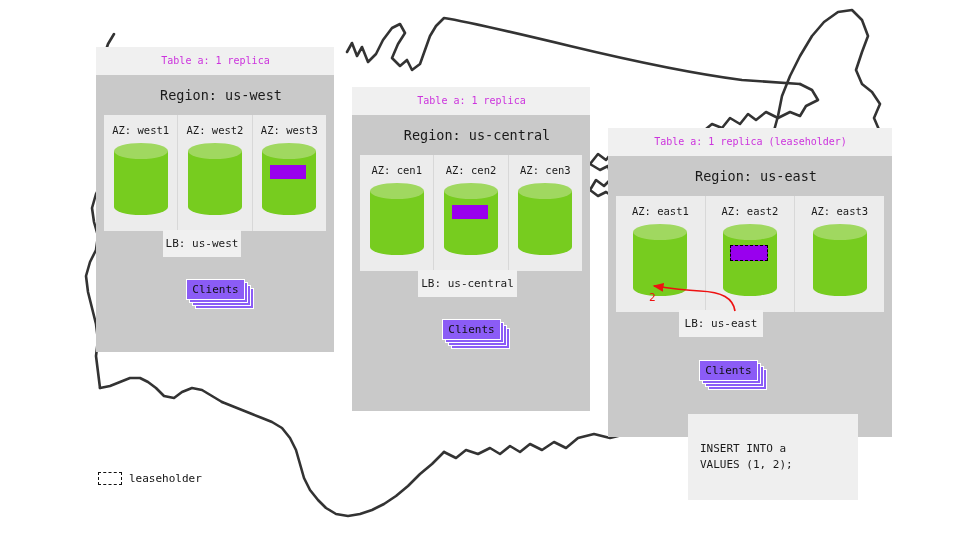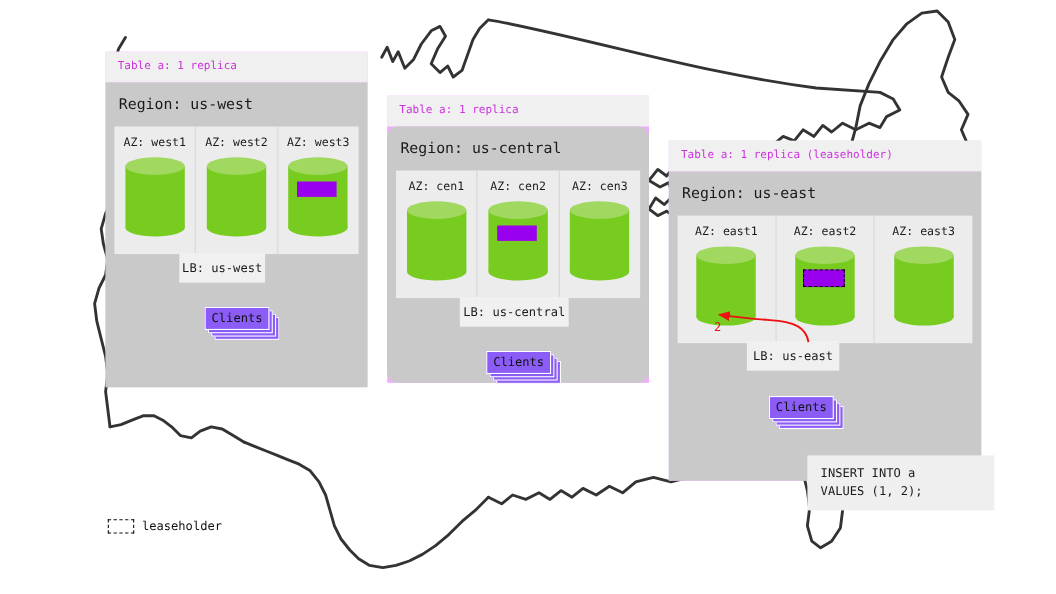--- a/index.html
+++ b/index.html
@@ -14,7 +14,7 @@
   #map{position:absolute;left:0;top:0;width:960px;height:540px;}
 
   
-  .region-panel{position:absolute;background:#f0abfc;}
+  .region-panel{position:absolute;background:#7f1d1d;text-align:center;}
   .panel-title{
     background:#f0f0f0;color:#cc33dd;
     font-size:10px;line-height:1;padding:9px 10px 9px 11px;

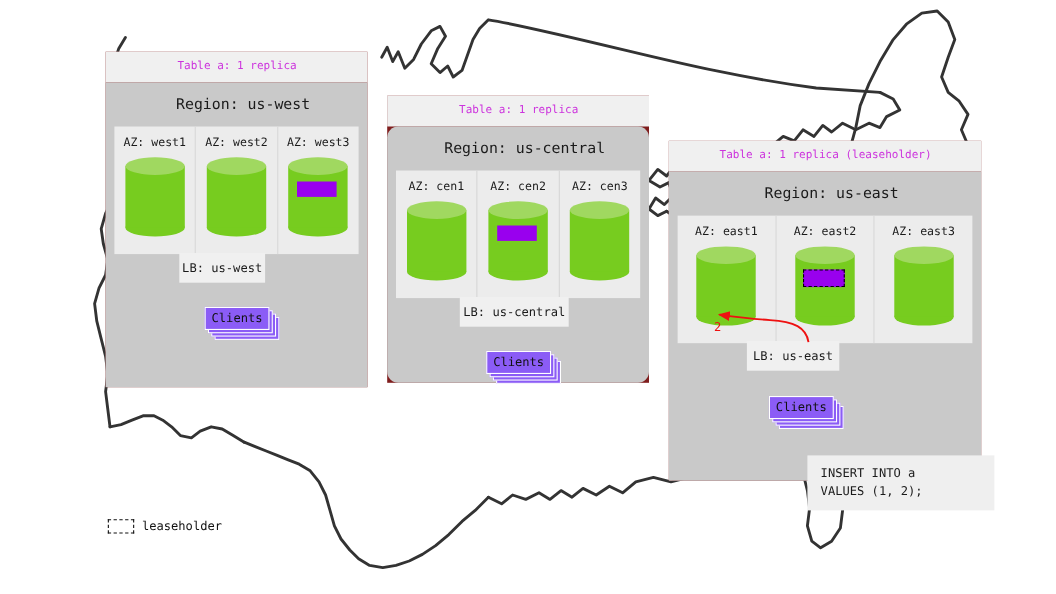--- a/index.html
+++ b/index.html
@@ -191,7 +191,7 @@
 
   <div class="region-panel" style="left:352px;top:87px;width:238px;">
     <div class="panel-title">Table a: 1 replica</div>
-    <div class="panel-body" style="height:233px;border-radius:10px;">
+    <div class="panel-body" style="height:296px;">
       <div class="region-label">Region: us-central</div>
       <div class="az-strip" style="height:116px;">
         <div class="az-cell">

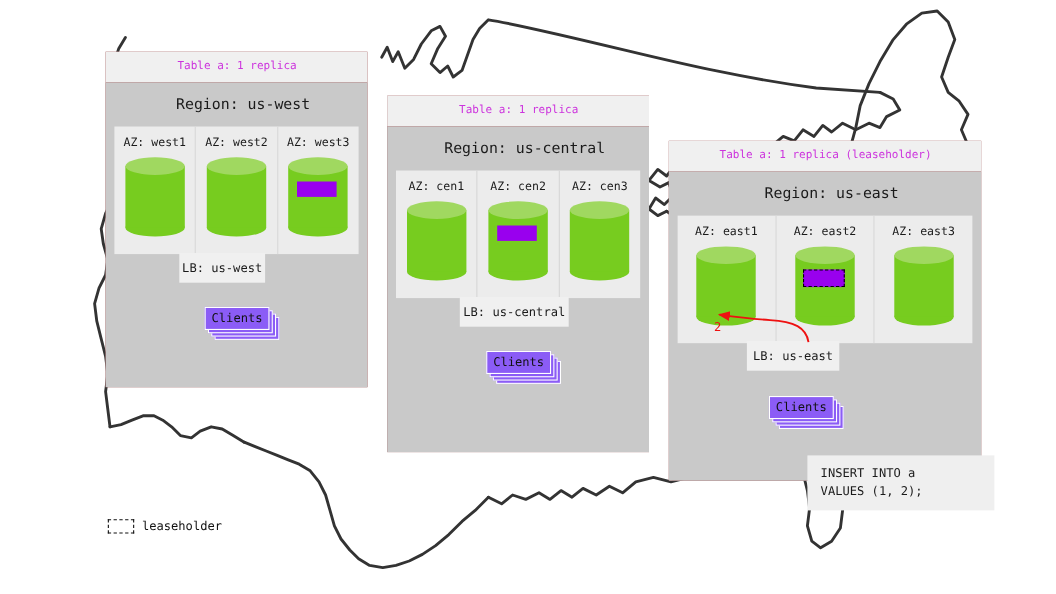--- a/index.html
+++ b/index.html
@@ -72,7 +72,7 @@
   
   .sql-note{
     position:absolute;background:#efefef;color:#1a1a1a;
-    font-size:11px;line-height:16px;padding:9px 12px;white-space:pre;z-index:7;margin-left:46px;
+    font-size:11px;line-height:16px;padding:27px 12px;white-space:pre;z-index:7;
   }
 
   

